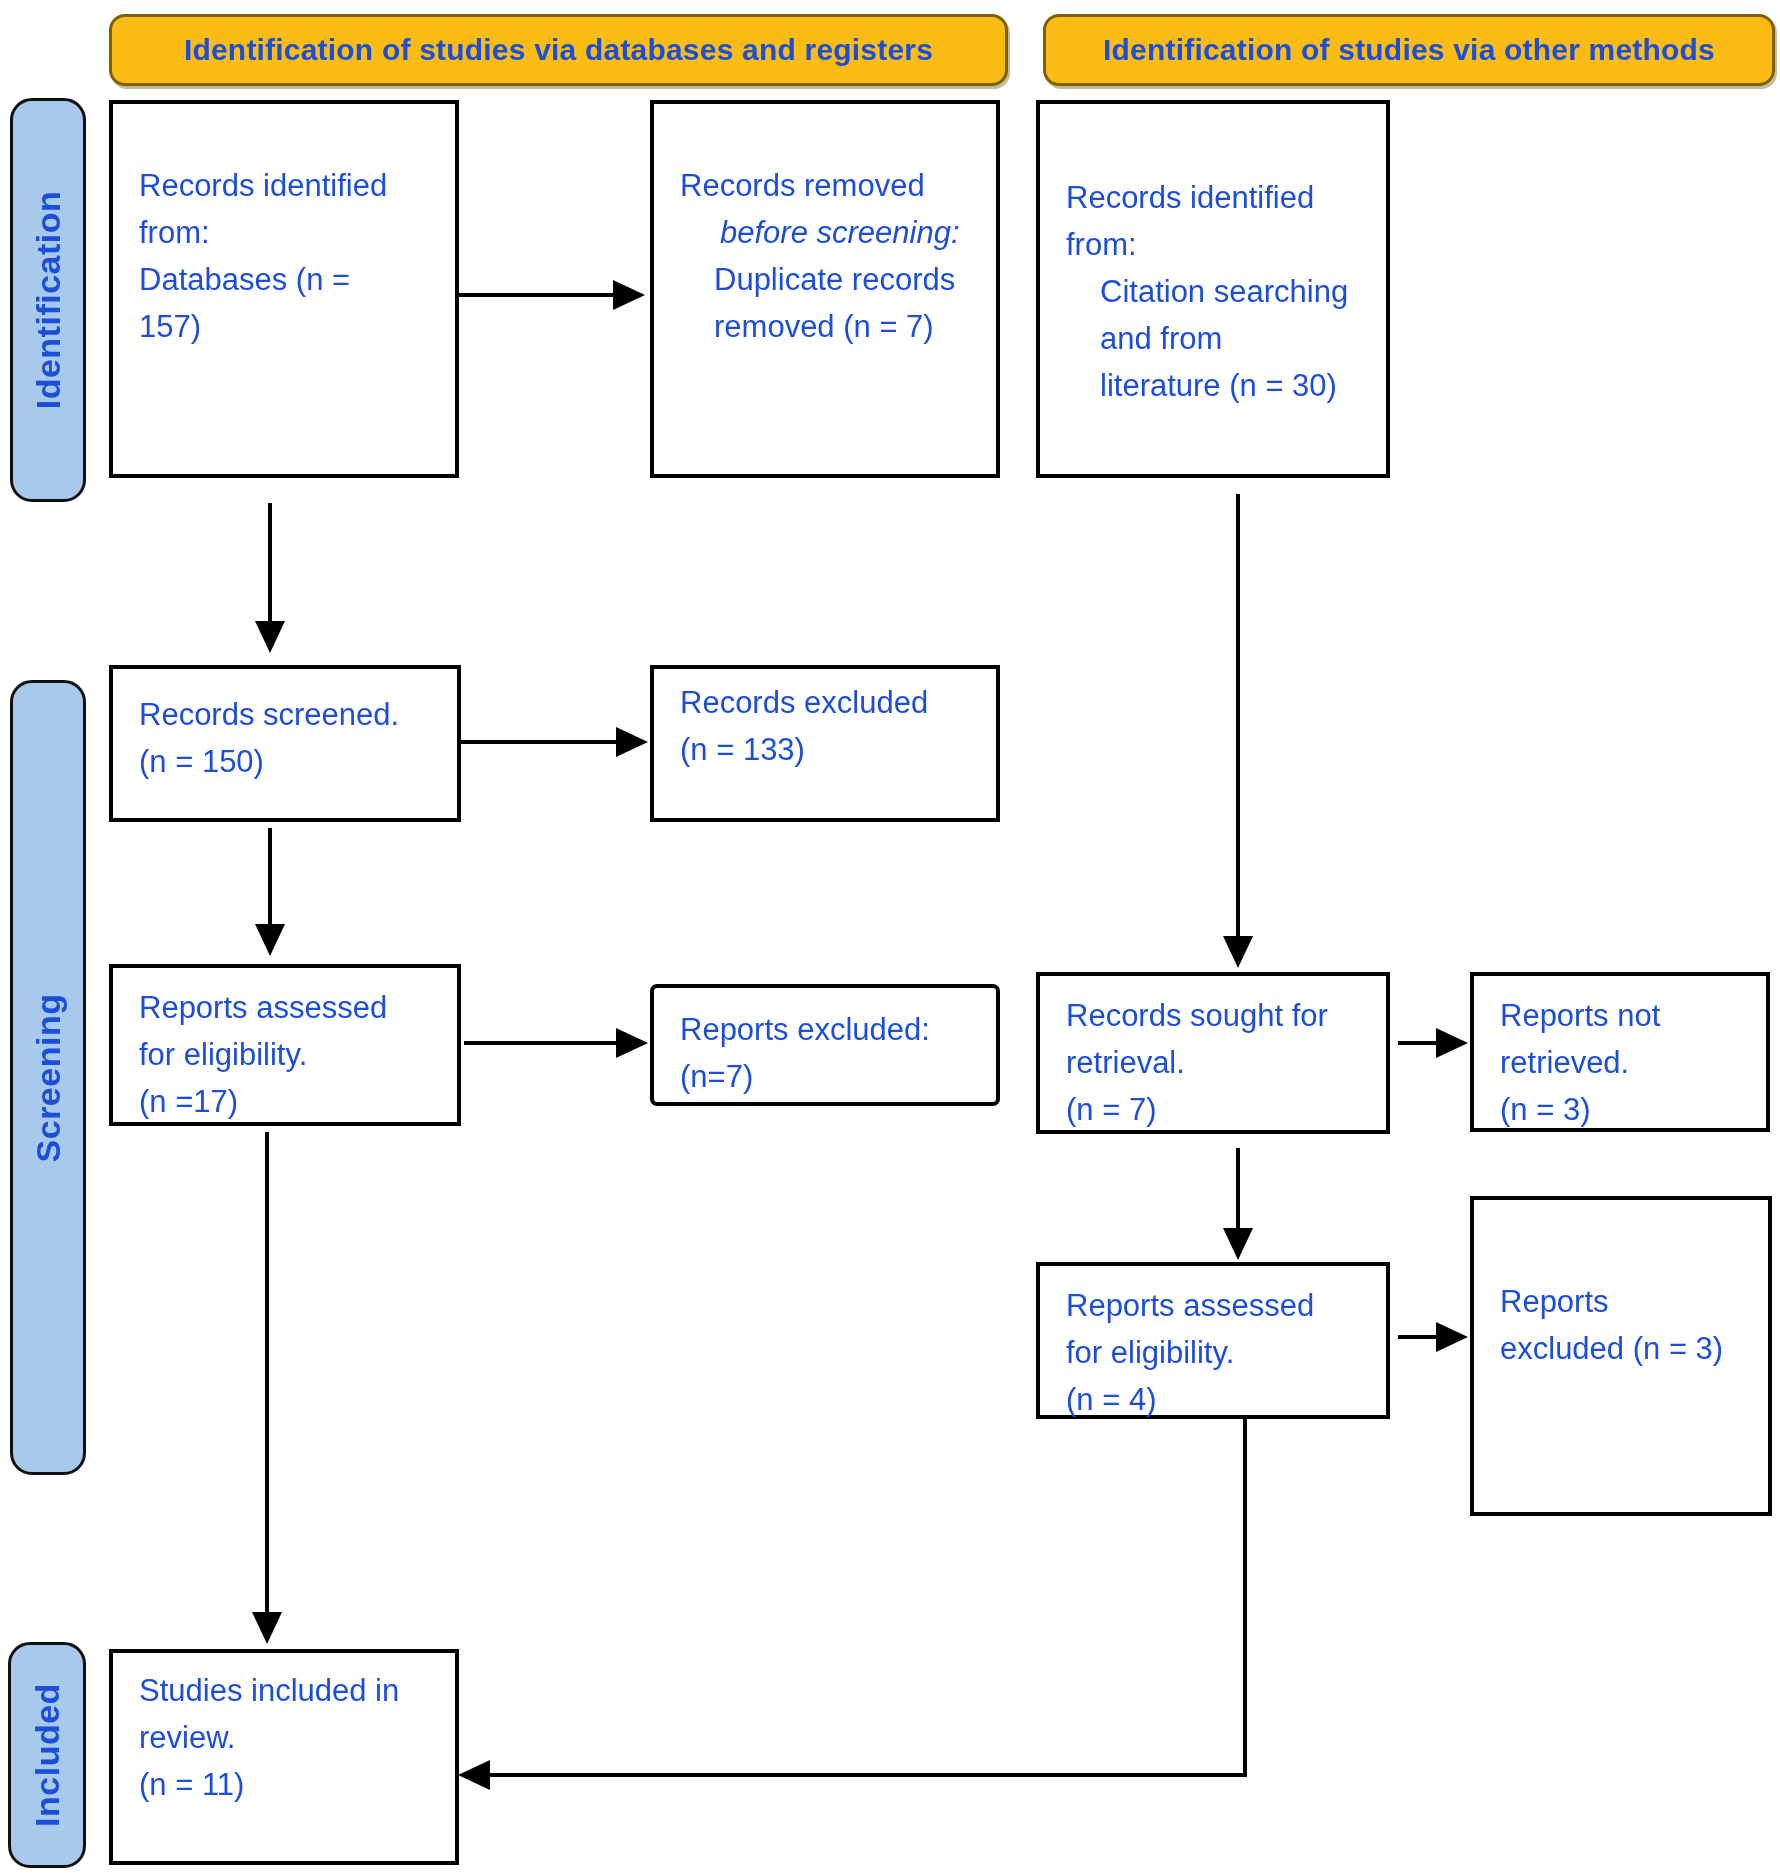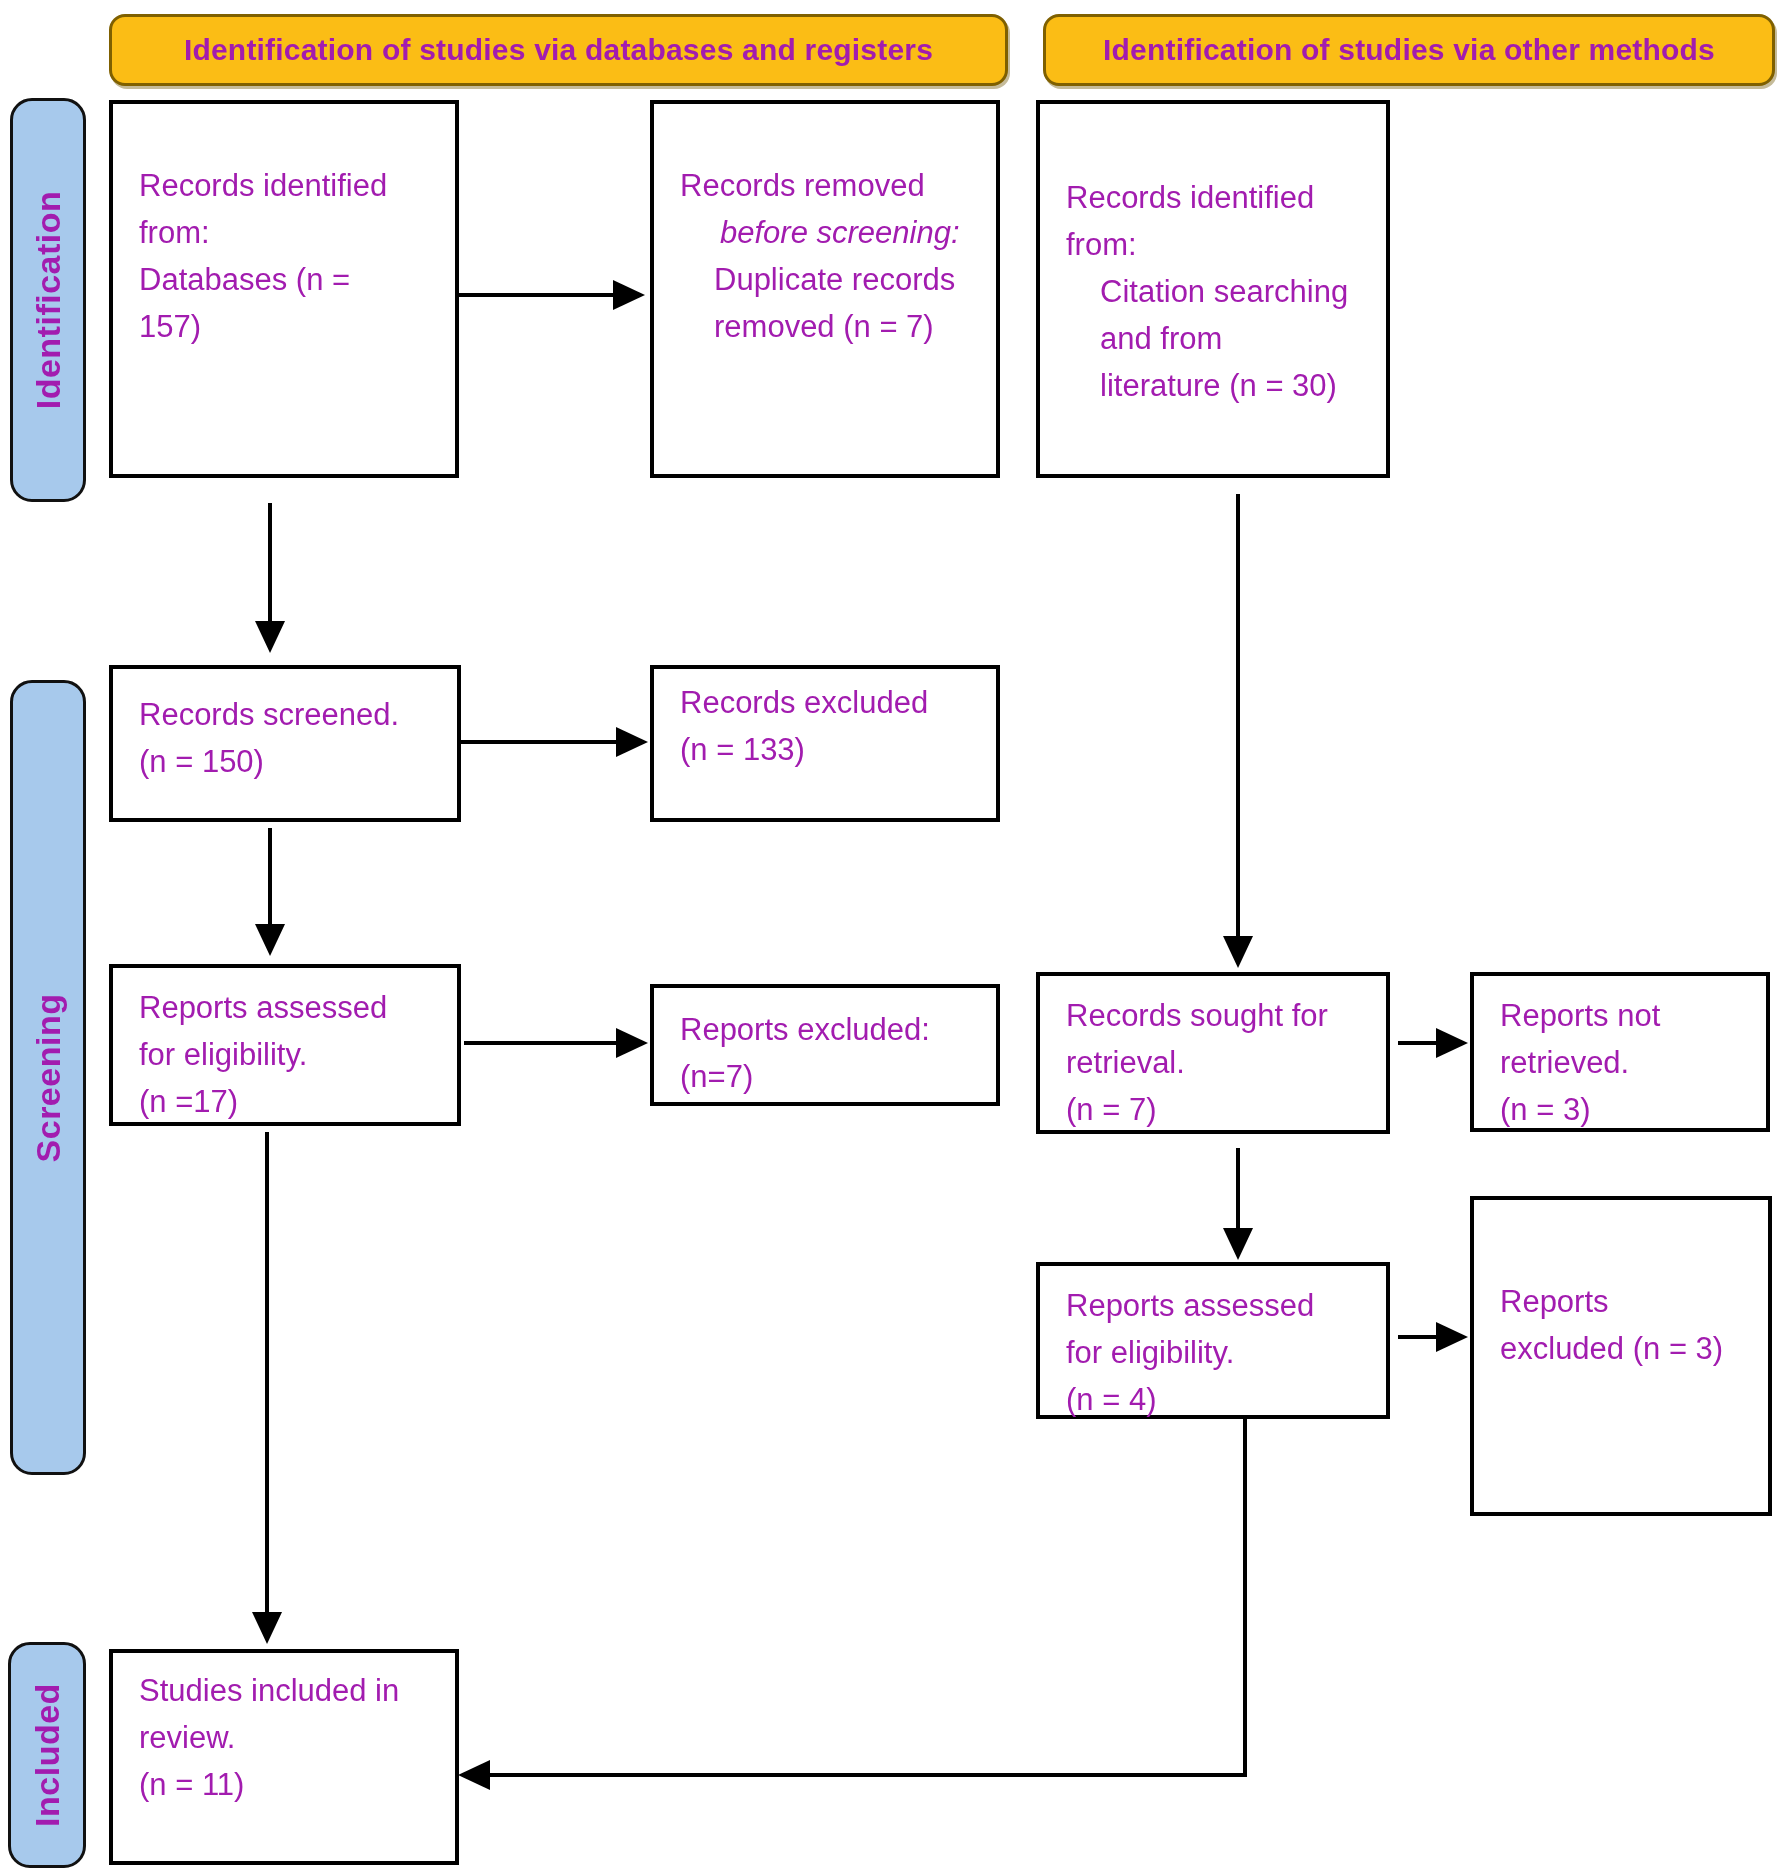--- a/index.html
+++ b/index.html
@@ -8,7 +8,7 @@
     width:1780px;height:1874px;
     background:#ffffff;
     font-family:"Liberation Sans","DejaVu Sans",sans-serif;
-    color:#a21caf;
+    color:#1d4ed8;
     overflow:hidden;
   }
   

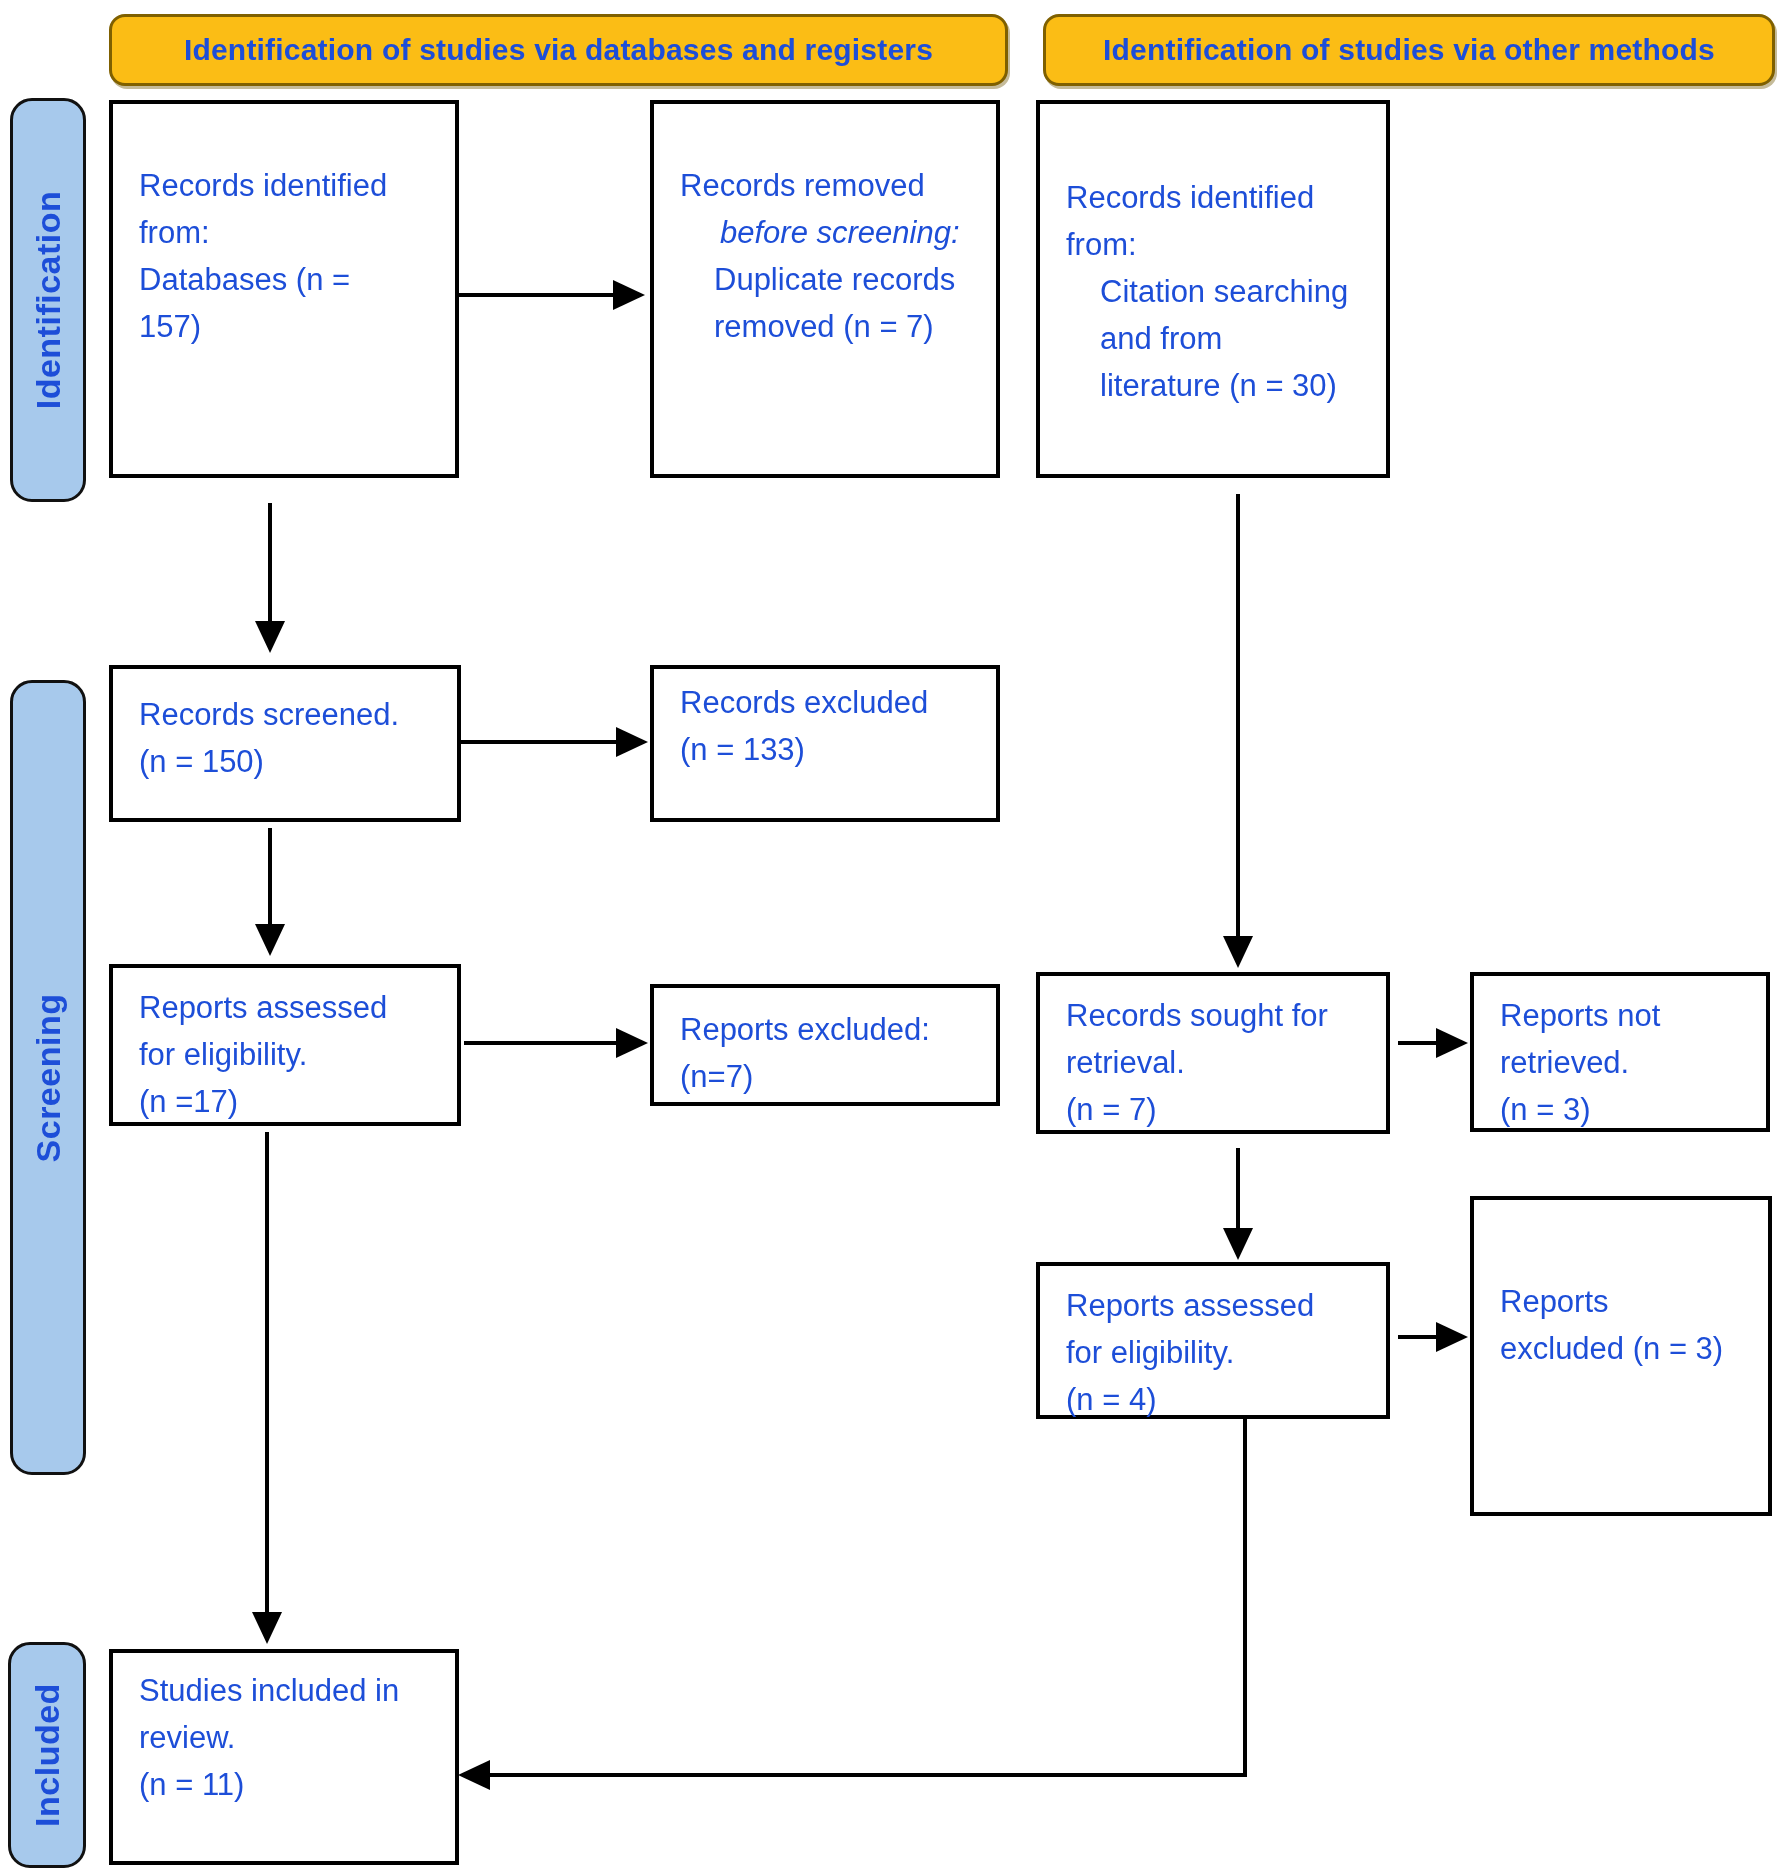--- a/index.html
+++ b/index.html
@@ -117,7 +117,7 @@
     <div class="ln">(n =17)</div>
   </div>
 
-  <div class="box" style="left:650px;top:984px;width:350px;height:122px;padding-top:18px;">
+  <div class="box" style="left:650px;top:984px;width:350px;height:122px;padding-top:18px;border-radius:7px;">
     <div class="ln">Reports excluded:</div>
     <div class="ln">(n=7)</div>
   </div>

